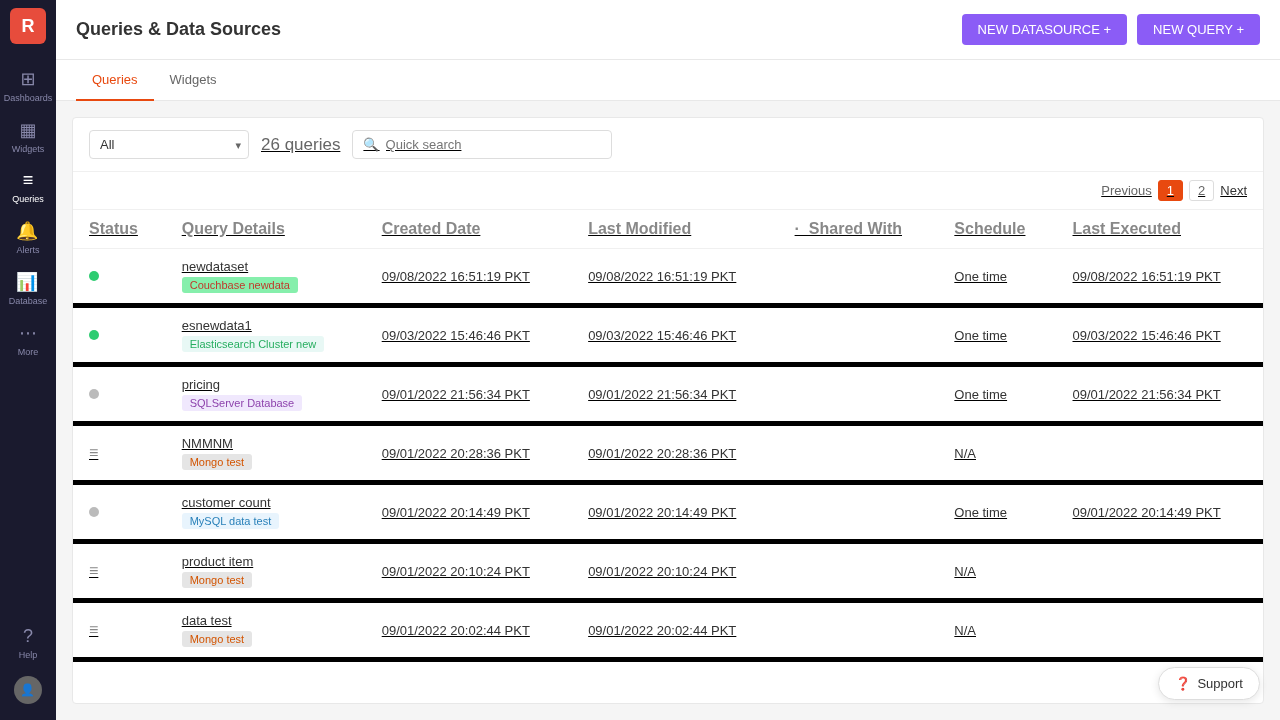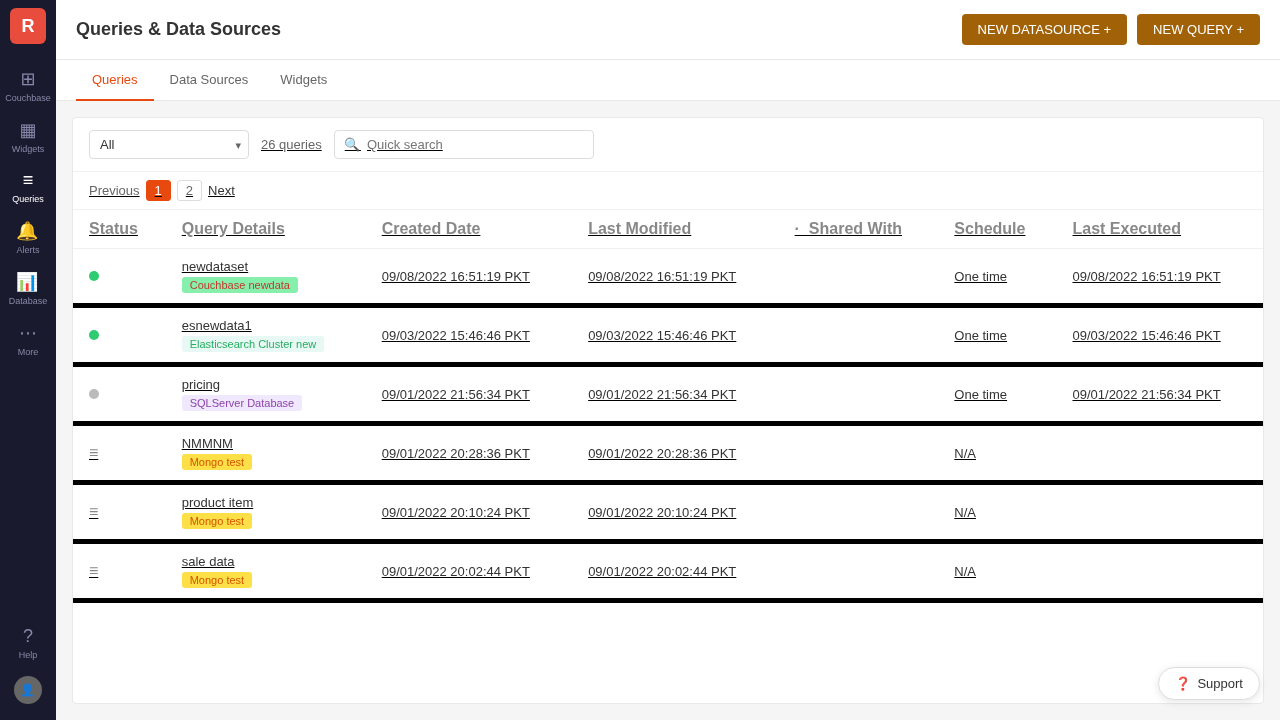--- a/index.html
+++ b/index.html
@@ -70,7 +70,7 @@
       padding: 8px 16px;
       border: none;
       border-radius: 4px;
-      background: #a16207;
+      background: #8b5cf6;
       color: white;
       font-size: 13px;
       font-weight: 500;

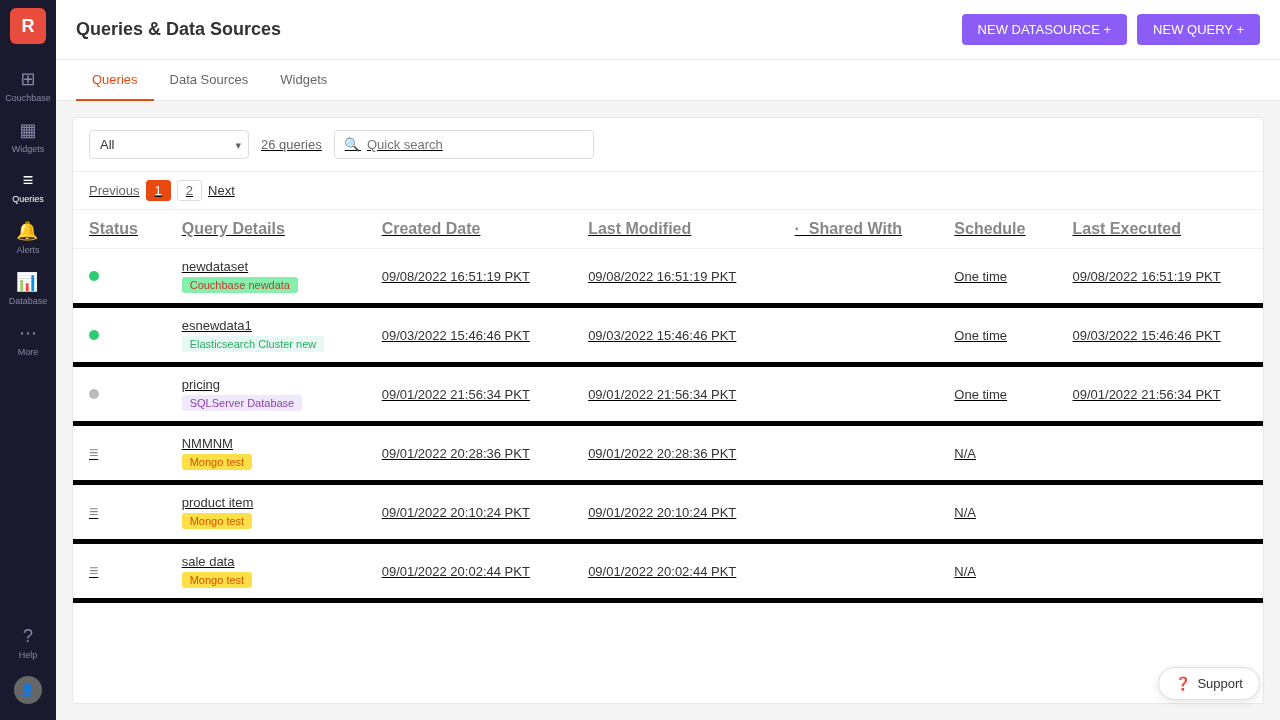--- a/index.html
+++ b/index.html
@@ -331,7 +331,6 @@
 
   <div class="tabs">
     <div class="tab active">Queries</div>
-    <div class="tab">Data Sources</div>
     <div class="tab">Widgets</div>
   </div>
 

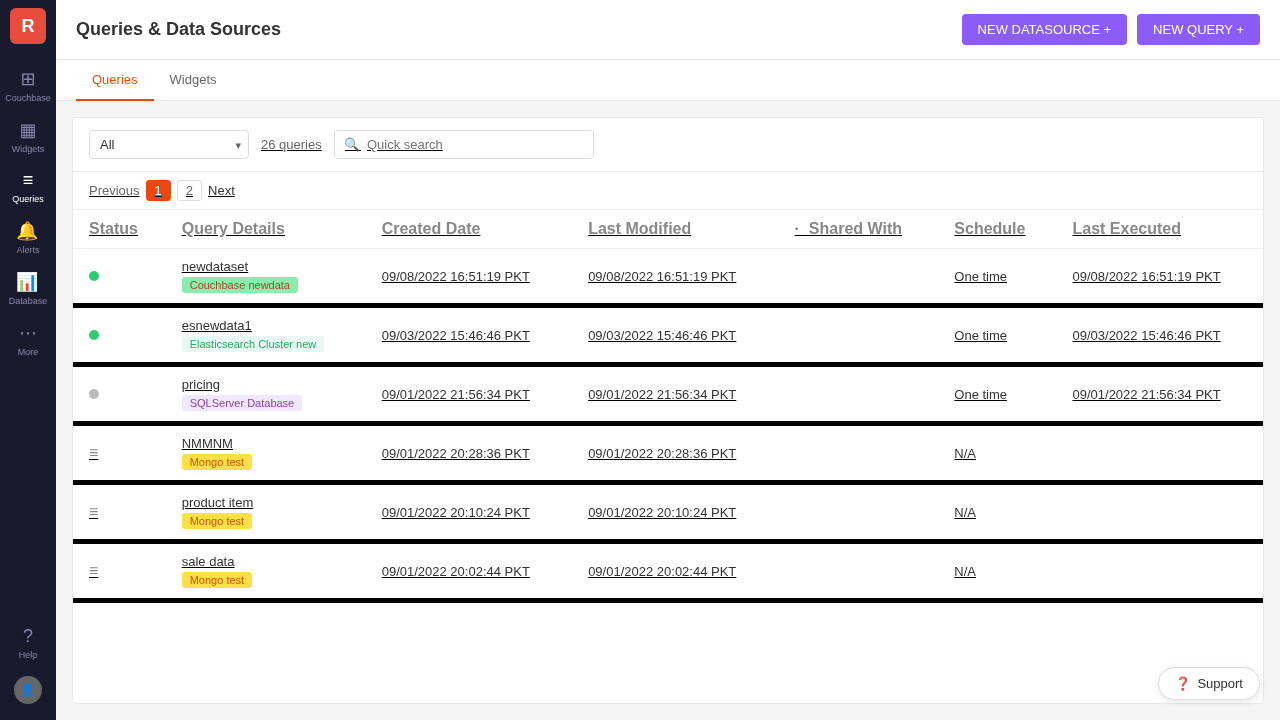--- a/index.html
+++ b/index.html
@@ -286,7 +286,7 @@
   <div class="sidebar-logo">R</div>
   <div class="sidebar-item">
     <span class="icon">⊞</span>
-    <span>Couchbase</span>
+    <span>Dashboards</span>
   </div>
   <div class="sidebar-item">
     <span class="icon">▦</span>

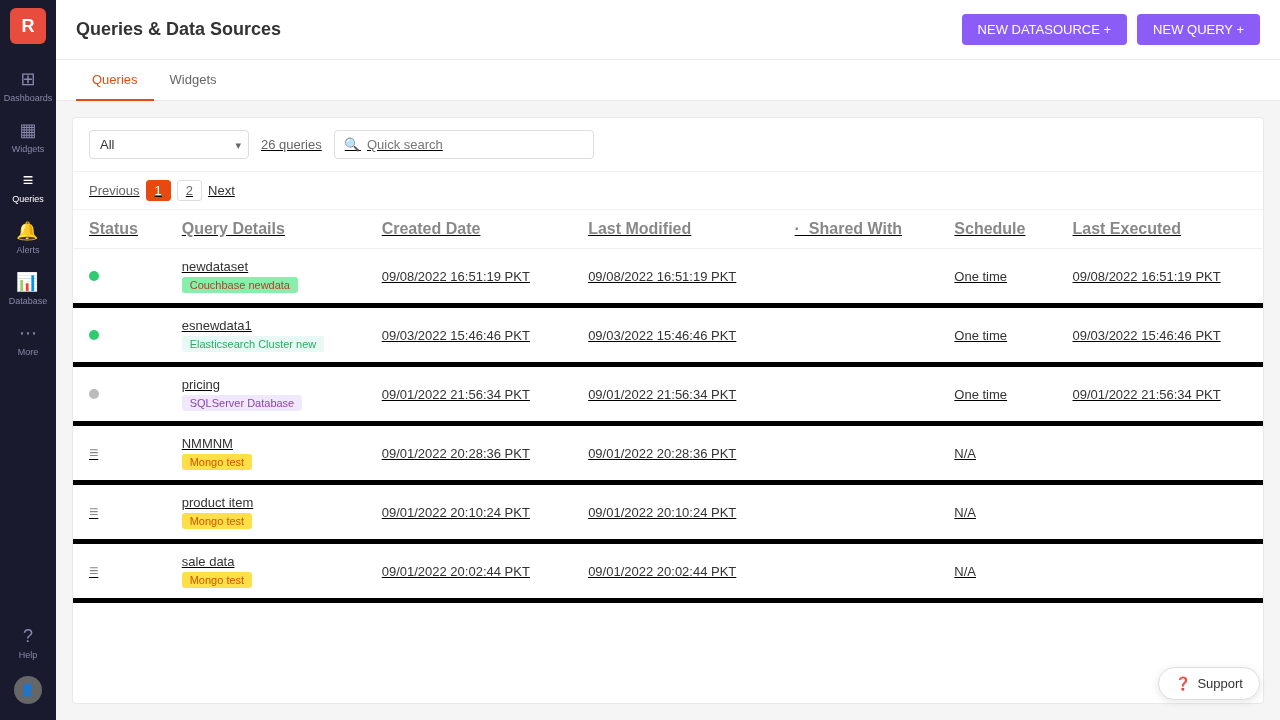--- a/index.html
+++ b/index.html
@@ -149,7 +149,7 @@
       font-size: 11px;
     }
     .query-count {
-      font-size: 13px;
+      font-size: 17px;
       color: #666;
     }
     .search-box {

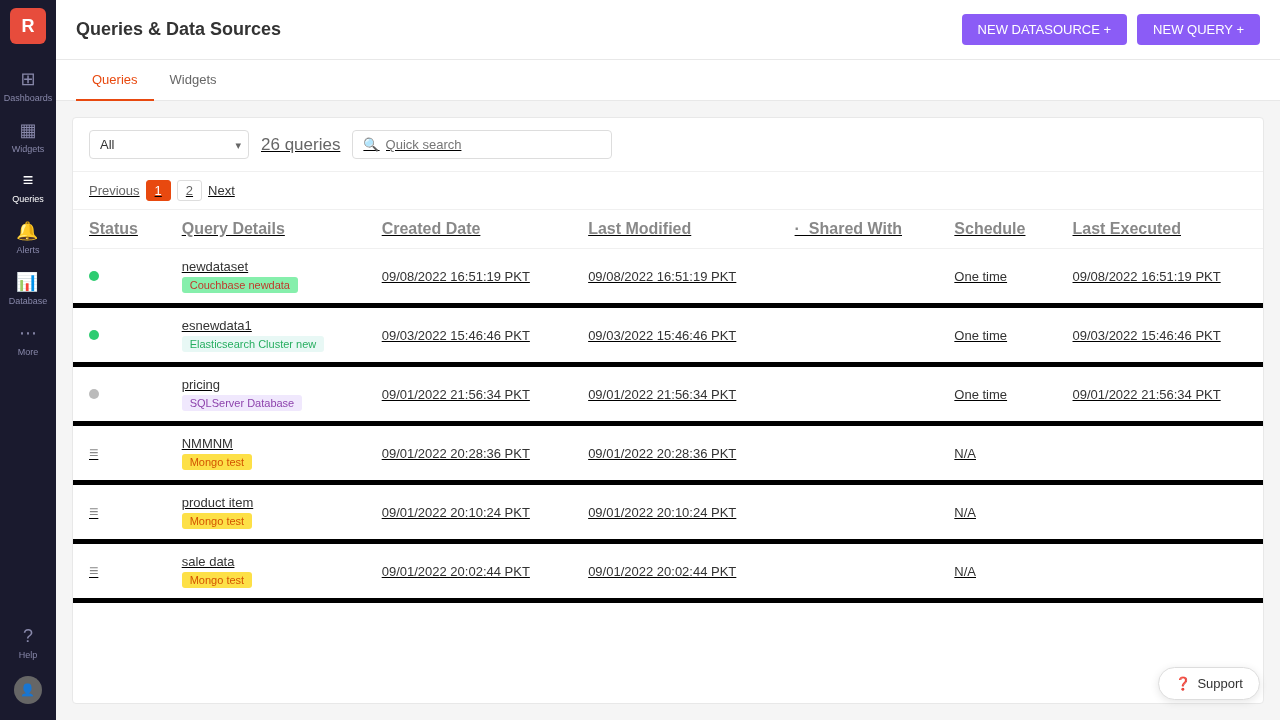--- a/index.html
+++ b/index.html
@@ -177,6 +177,7 @@
       padding: 8px 16px;
       display: flex;
       align-items: center;
+      justify-content: flex-end;
       gap: 6px;
       font-size: 13px;
       color: #666;

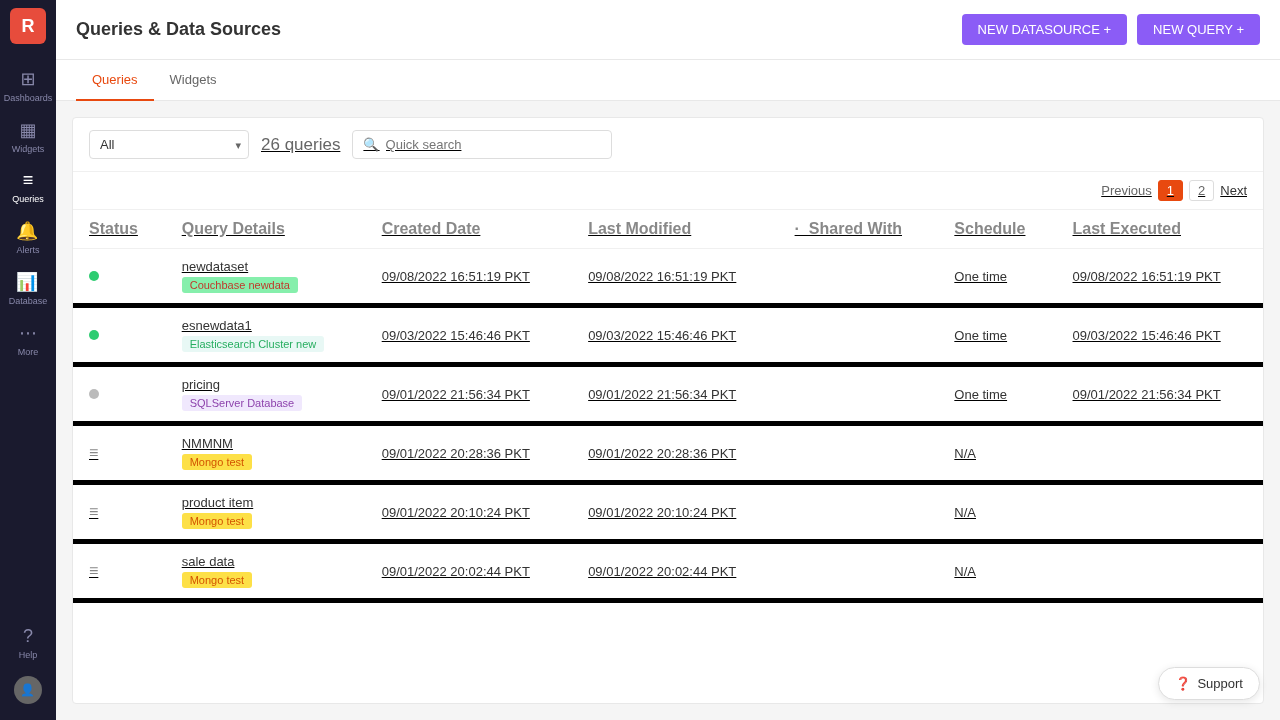--- a/index.html
+++ b/index.html
@@ -245,7 +245,7 @@
     .tag.couchbase { background: #86efac; color: #c0392b; }
     .tag.elastic { background: #e8f8f5; color: #27ae60; }
     .tag.sqlserver { background: #f0e8fd; color: #8e44ad; }
-    .tag.mongo { background: #fde047; color: #d35400; }
+    .tag.mongo { background: #e5e5e5; color: #d35400; }
     .tag.mysql { background: #e8f4fd; color: #2980b9; }
     .query-name { font-weight: 500; font-size: 13px; color: #333; }
 

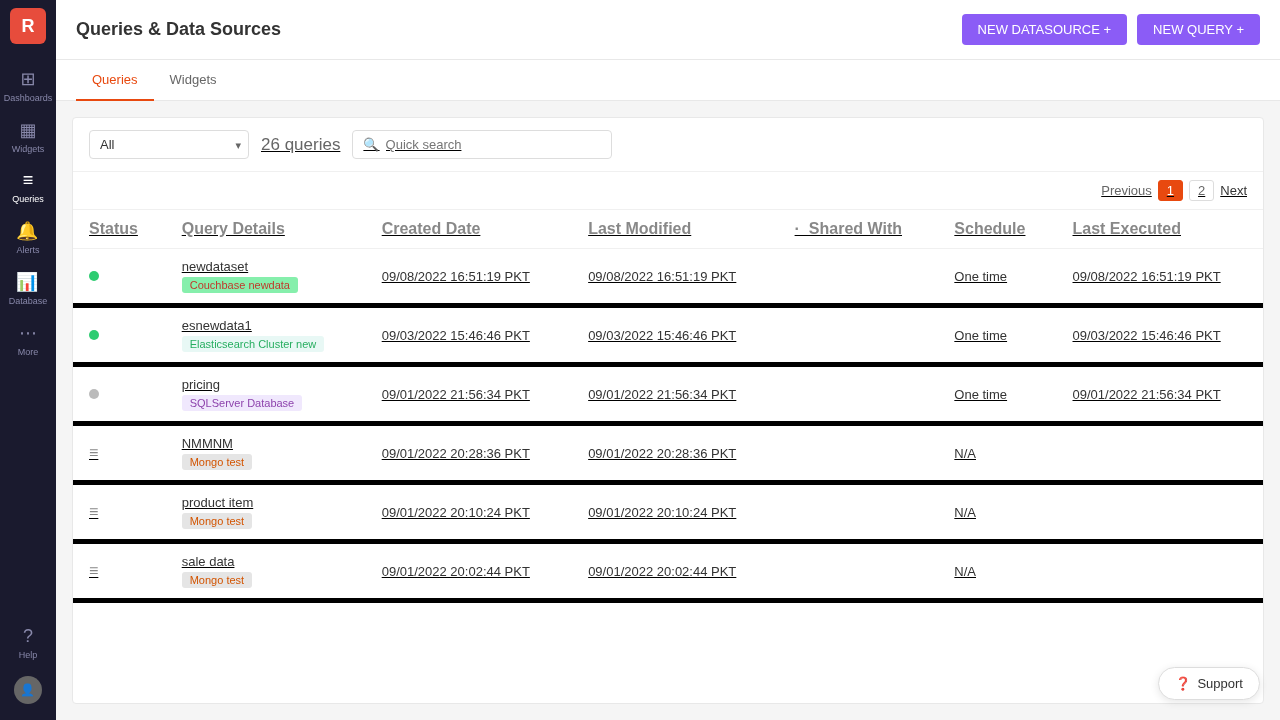--- a/index.html
+++ b/index.html
@@ -422,6 +422,18 @@
       <td></td>
     </tr>
             <tr>
+      <td><span class="status-dot gray"></span></td>
+      <td>
+        <div class="query-name">customer count</div>
+        <div><span class="tag mysql">MySQL data test</span></div>
+      </td>
+      <td>09/01/2022 20:14:49 PKT</td>
+      <td>09/01/2022 20:14:49 PKT</td>
+      <td></td>
+      <td>One time</td>
+      <td>09/01/2022 20:14:49 PKT</td>
+    </tr>
+            <tr>
       <td><span style="font-size:16px;color:#888;">≡</span></td>
       <td>
         <div class="query-name">product item</div>

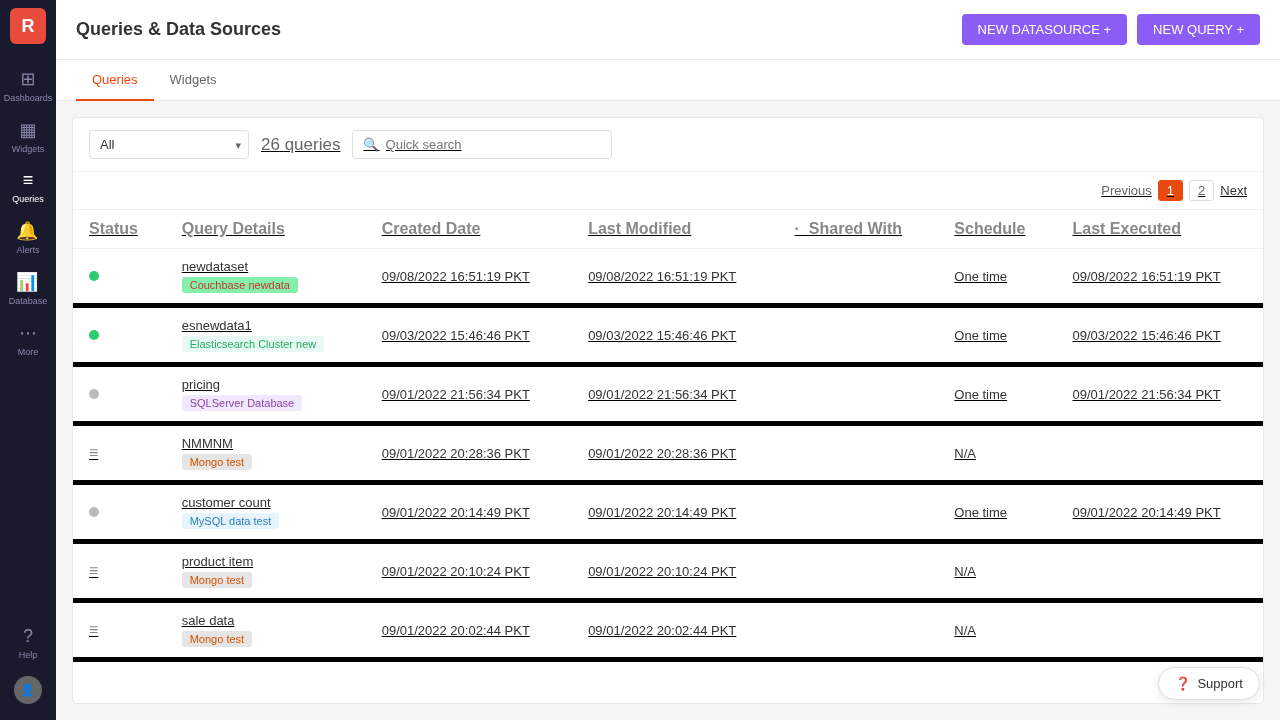--- a/index.html
+++ b/index.html
@@ -448,7 +448,7 @@
             <tr>
       <td><span style="font-size:16px;color:#888;">≡</span></td>
       <td>
-        <div class="query-name">sale data</div>
+        <div class="query-name">data test</div>
         <div><span class="tag mongo">Mongo test</span></div>
       </td>
       <td>09/01/2022 20:02:44 PKT</td>

